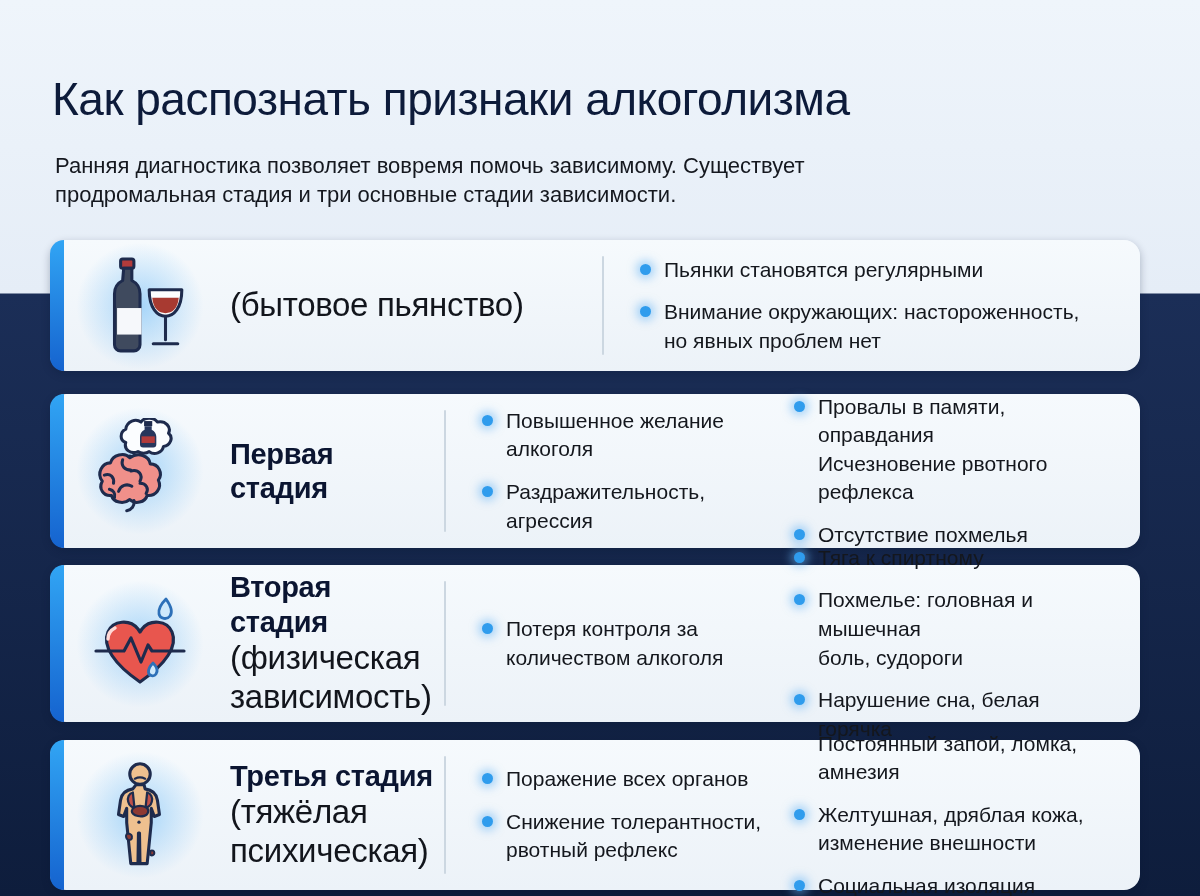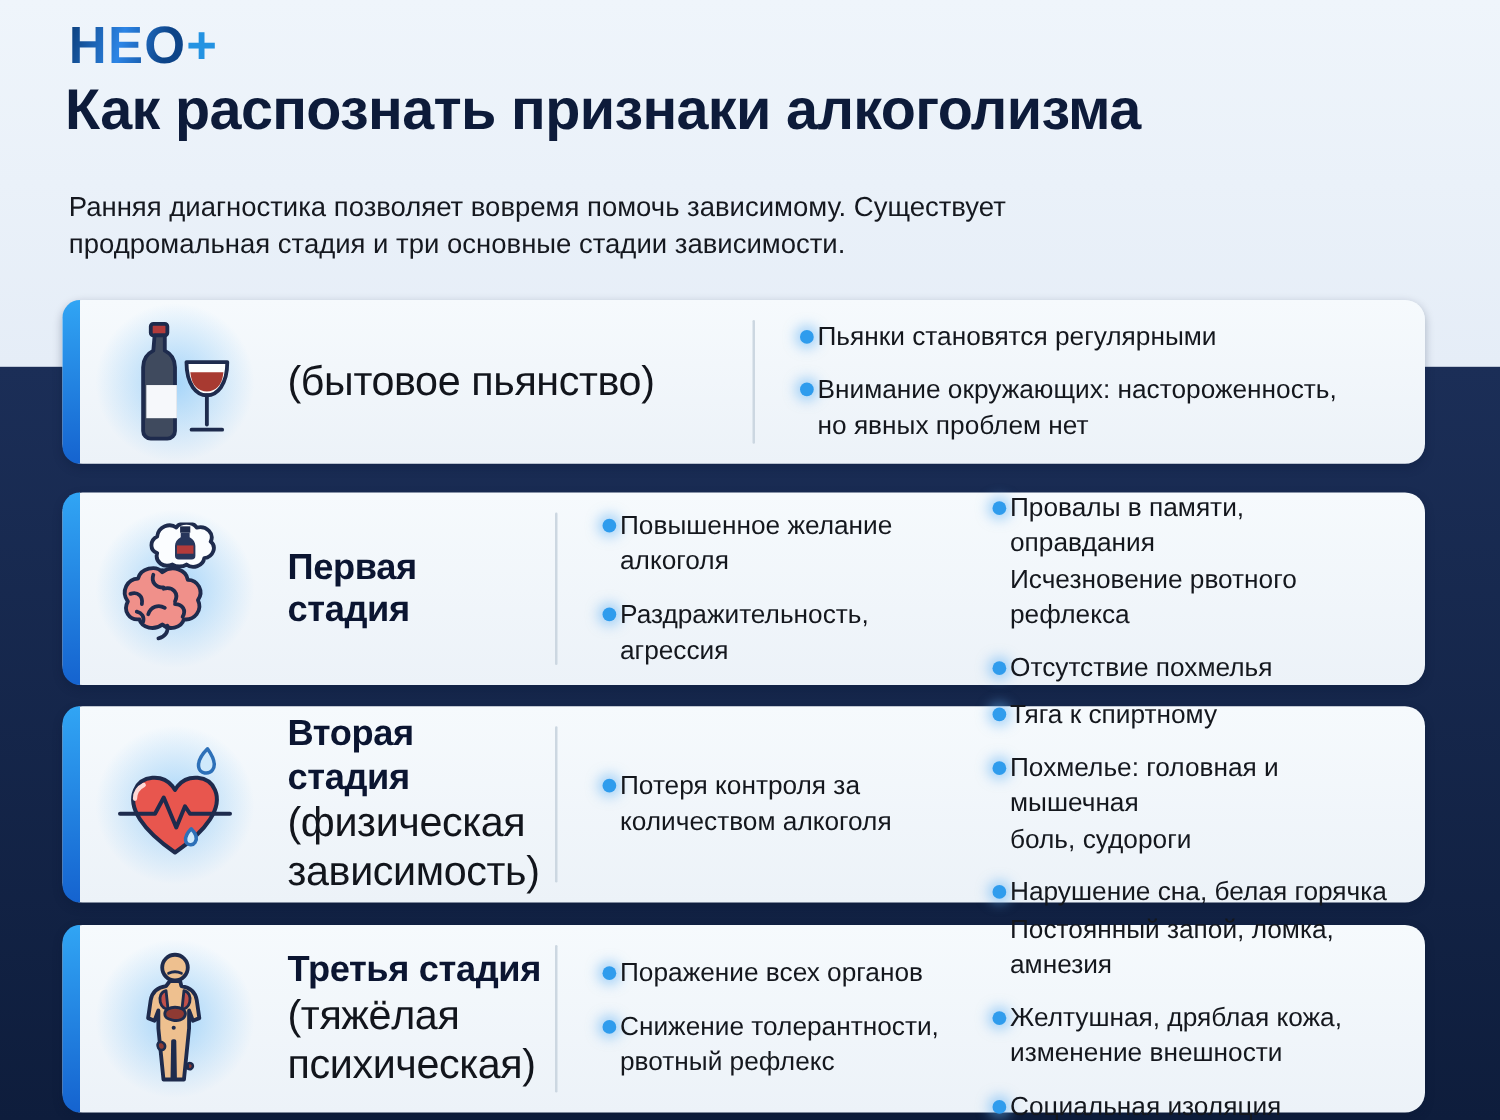--- a/index.html
+++ b/index.html
@@ -48,9 +48,6 @@
 <body>
 
 <div class="page">
-  <div class="logo">
-    <span class="logo-neo">НЕО</span><span class="logo-plus">+</span>
-  </div>
   <h1 class="title" style="margin:0;">Как распознать признаки алкоголизма</h1>
   <div class="subtitle">
     <span>Ранняя диагностика позволяет вовремя помочь зависимому. Существует</span><br>

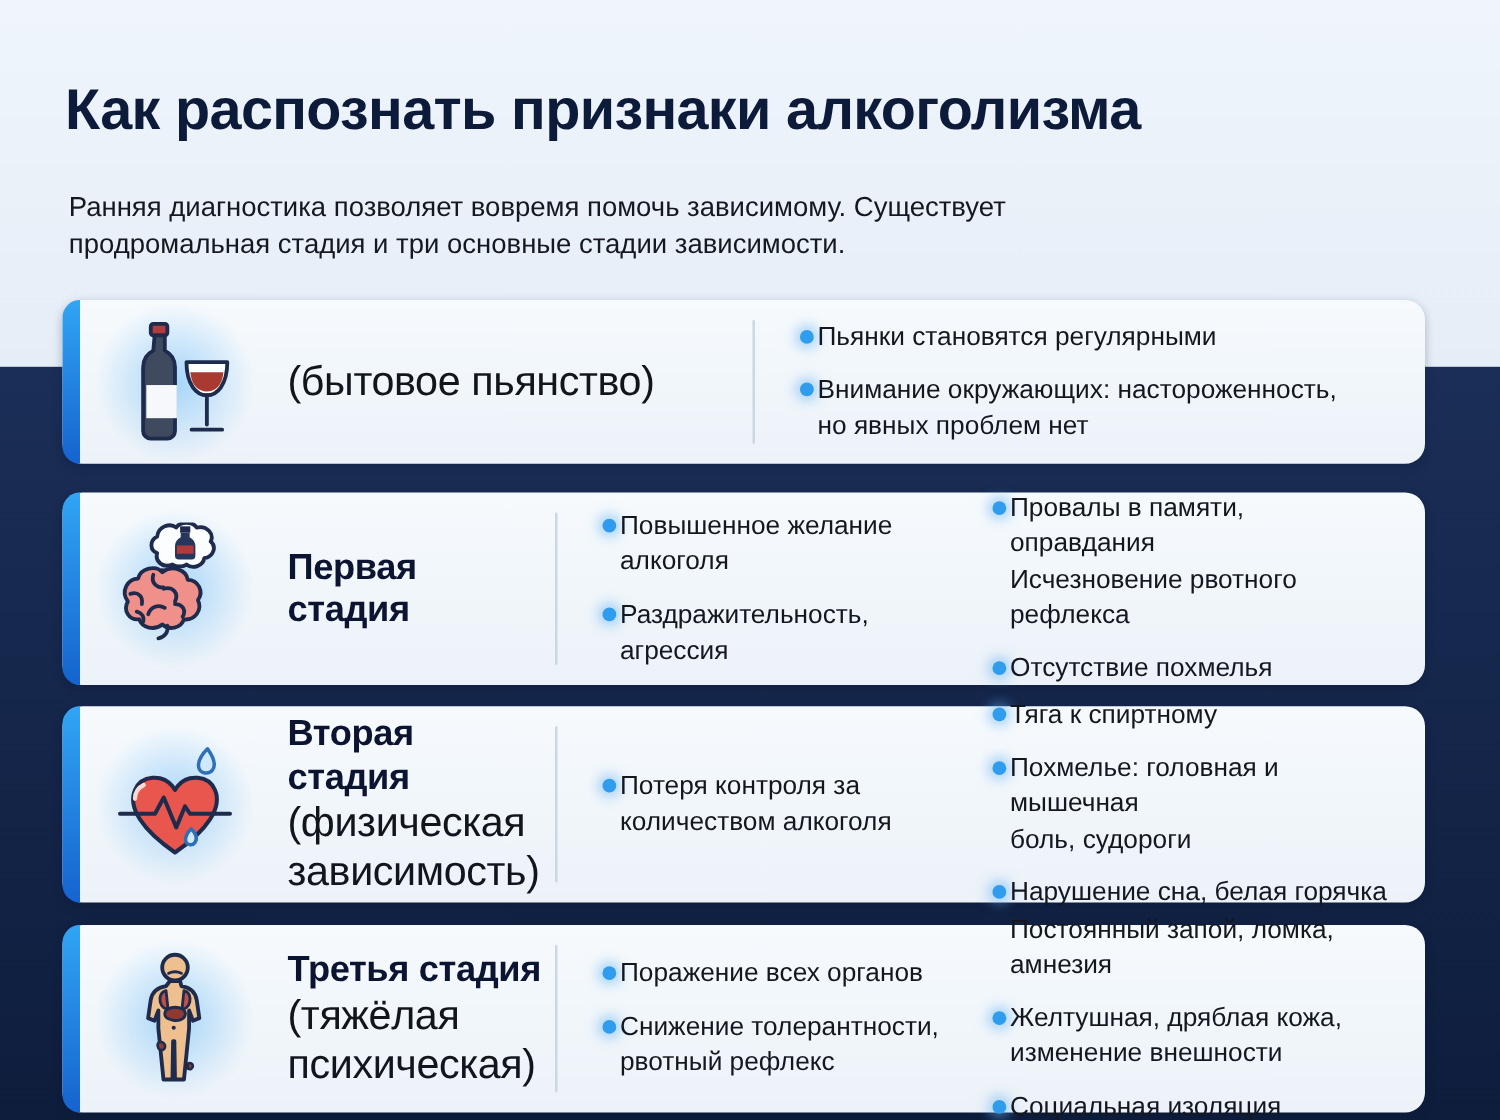--- a/index.html
+++ b/index.html
@@ -13,7 +13,7 @@
   .logo-neo{background:linear-gradient(105deg,#0a3a75 0%,#2c85e6 45%,#0d4488 80%);
     -webkit-background-clip:text;background-clip:text;color:transparent;}
   .logo-plus{color:#2493e2;}
-  .title{position:absolute;left:52px;top:60px;font-size:46px;font-weight:bold;color:#0d1b3a;letter-spacing:-0.5px;}
+  .title{position:absolute;left:52px;top:72px;font-size:46px;font-weight:normal;color:#0d1b3a;letter-spacing:-0.5px;}
   .subtitle{position:absolute;left:55px;top:152px;font-size:22px;color:#15181f;line-height:1.3;}
   
   .card{position:absolute;left:50px;width:1090px;border-radius:16px;display:flex;align-items:center;

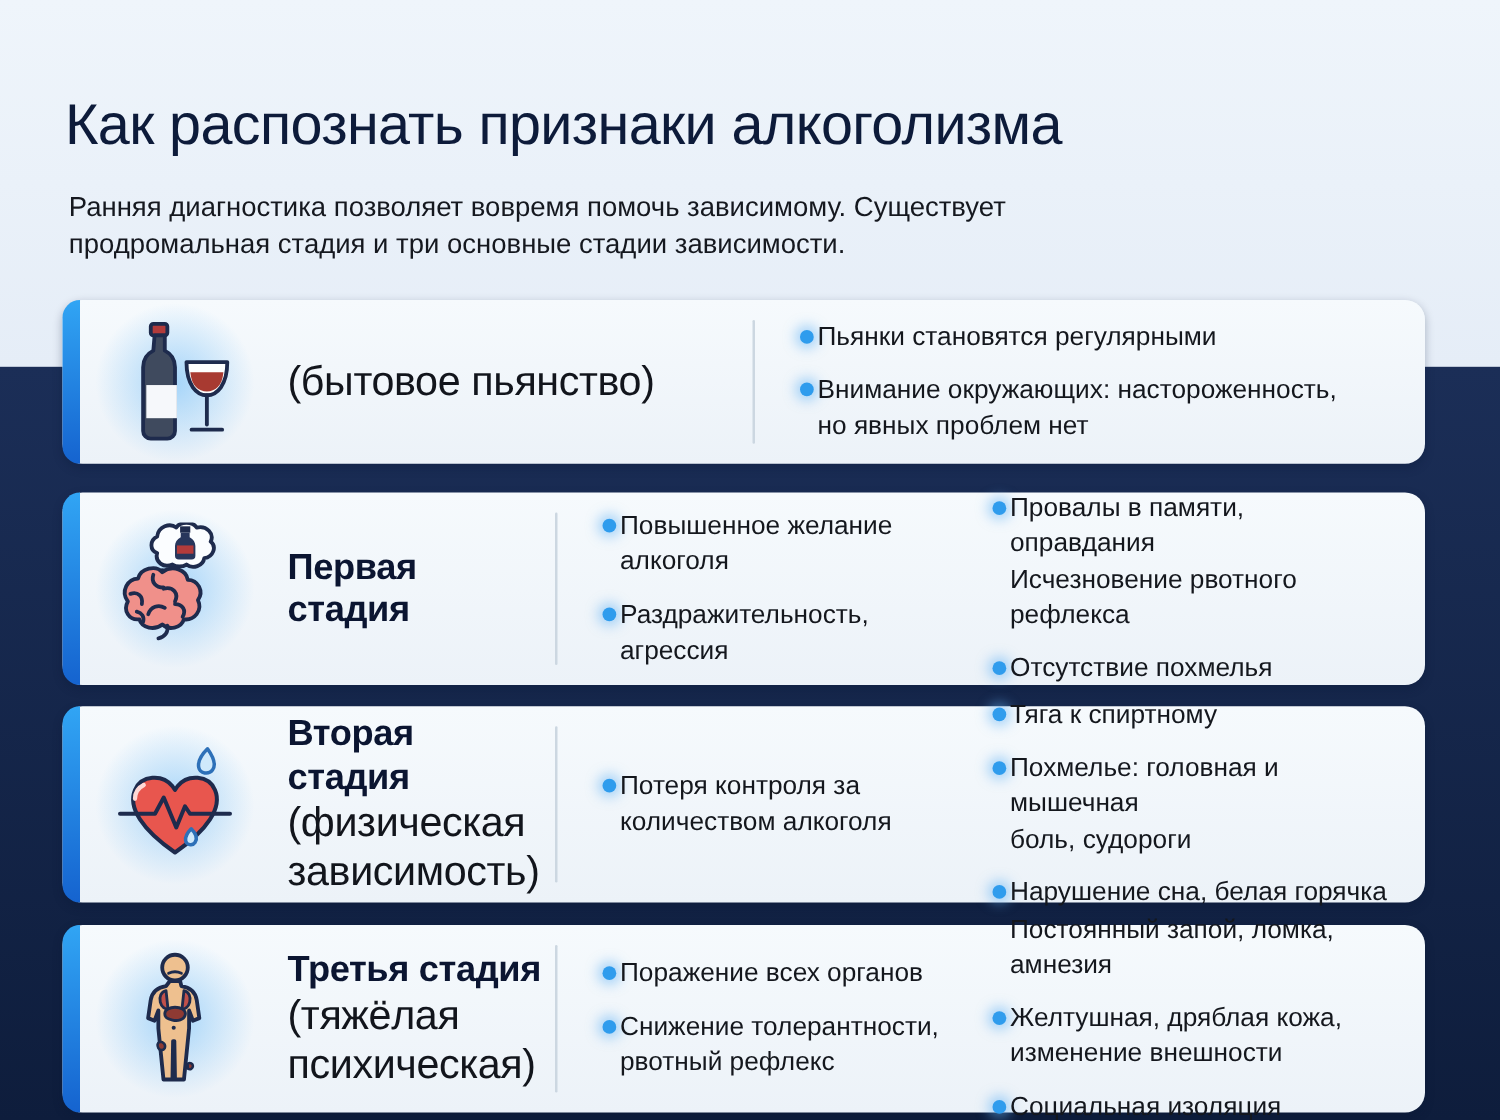--- a/index.html
+++ b/index.html
@@ -37,7 +37,7 @@
   .cols{flex:1;display:flex;padding:8px 24px 8px 36px;gap:26px;align-self:stretch;}
   .col{list-style:none;margin:0;padding:0;flex:1;display:flex;flex-direction:column;justify-content:center;}
   .colA{flex:0 0 286px;}
-  .item{display:flex;gap:3px;margin:7px 0;}
+  .item{display:flex;gap:13px;margin:7px 0;}
   .item.cont{margin-top:-7px;}
   .dot{flex:0 0 11px;width:11px;height:11px;border-radius:50%;background:#2f9ced;margin-top:8px;
     box-shadow:0 0 9px 4px rgba(100,180,245,.5);}

